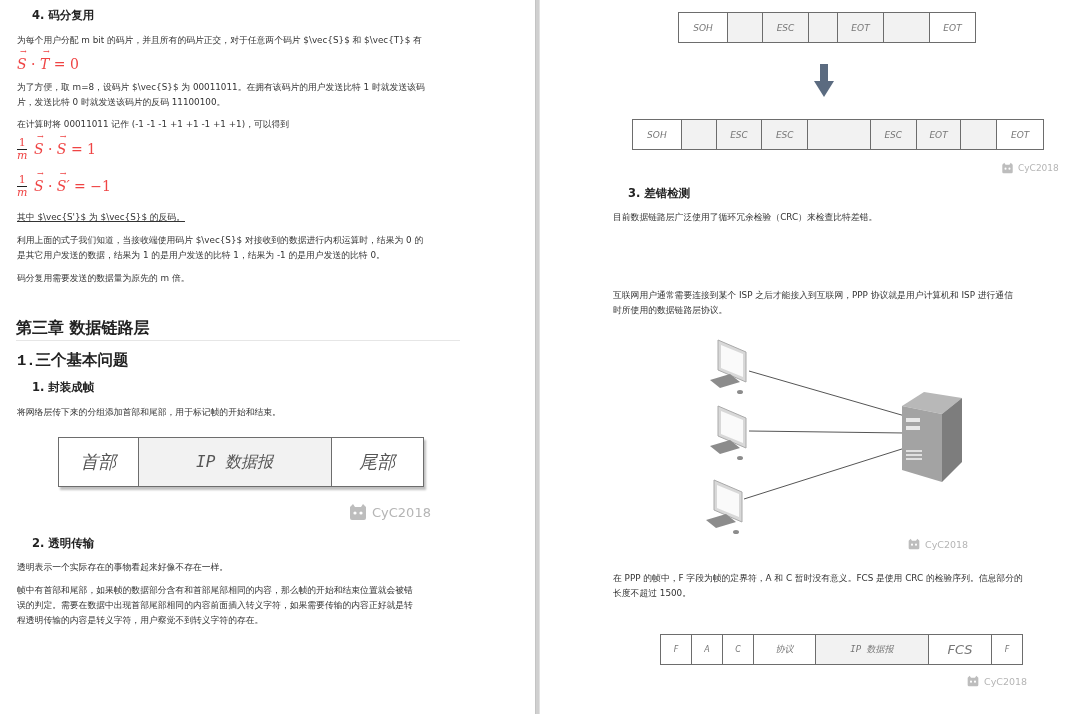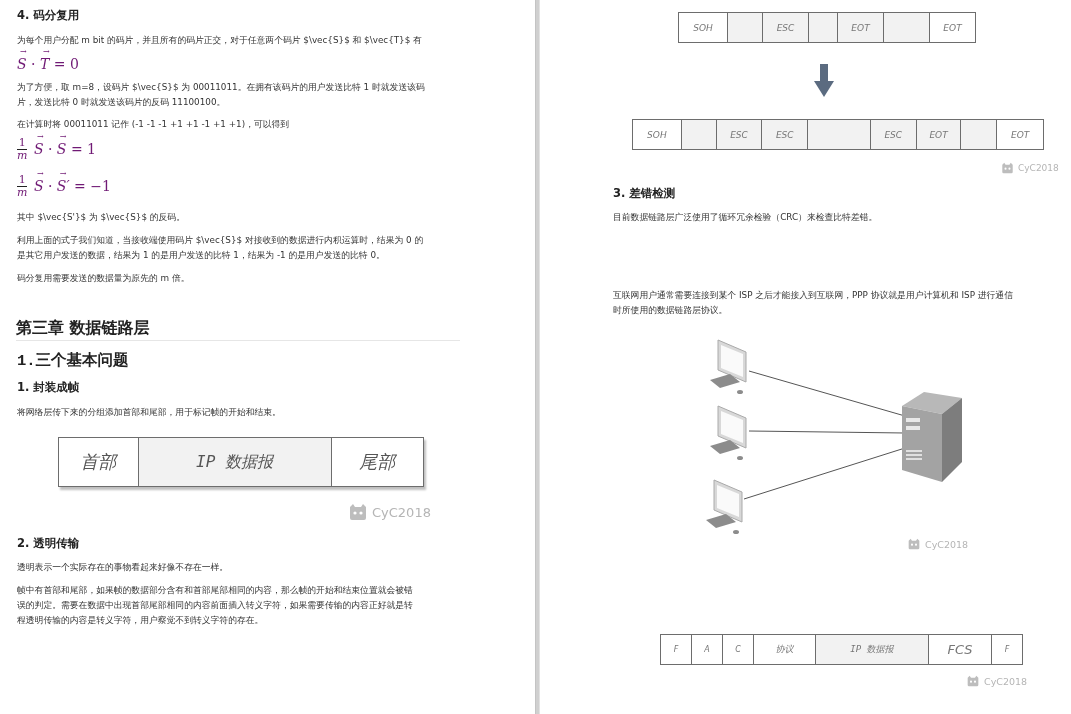--- a/index.html
+++ b/index.html
@@ -11,7 +11,7 @@
   .gutter { position: absolute; left: 535px; top: 0; width: 5px; height: 714px; background: #d0d0d0; border-left: 1px solid #c4c4c4; border-right: 1px solid #e2e2e2; }
 
   .abs { position: absolute; }
-  .h4 { font-size: 11.5px; font-weight: bold; color: #222; }
+  .h4 { font-size: 11.5px; font-weight: bold; color: #222; margin-left: 15px; }
   .h2 { font-size: 15.5px; font-weight: bold; color: #222; }
   .h1 { font-size: 16px; font-weight: bold; color: #222; }
   .p { font-size: 8.8px; line-height: 15px; color: #333; }

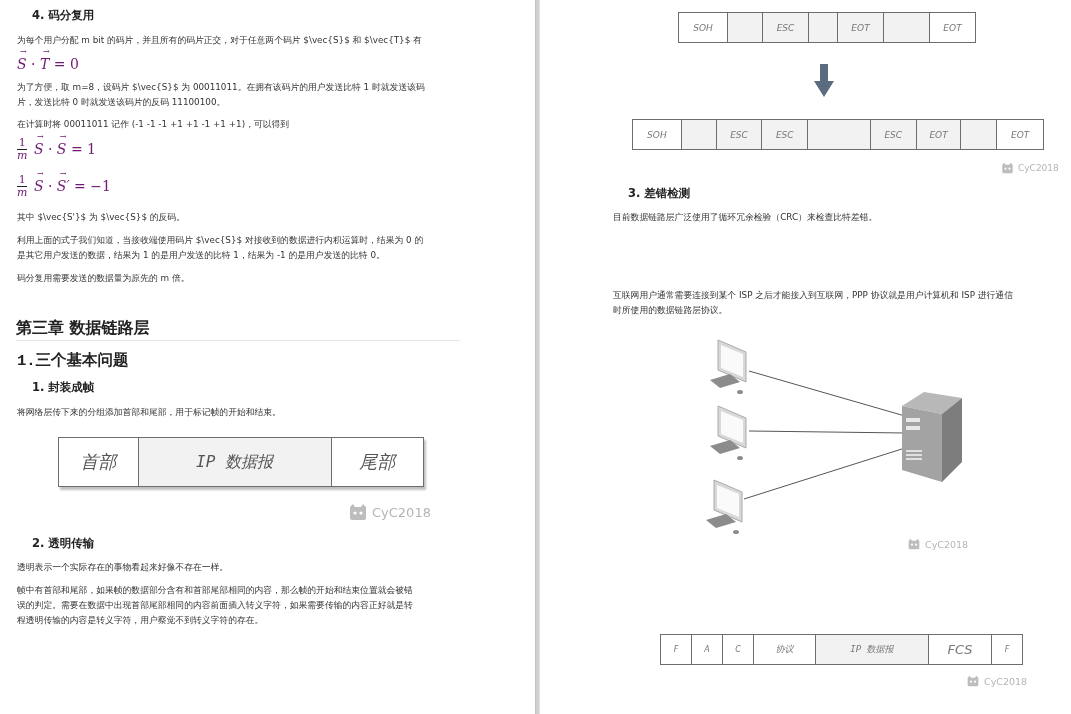--- a/index.html
+++ b/index.html
@@ -15,7 +15,7 @@
   .h2 { font-size: 15.5px; font-weight: bold; color: #222; }
   .h1 { font-size: 16px; font-weight: bold; color: #222; }
   .p { font-size: 8.8px; line-height: 15px; color: #333; }
-  .math { font-family: "DejaVu Serif", "Liberation Serif", serif; font-style: italic; color: #701a75; font-size: 14px; }
+  .math { font-family: "DejaVu Serif", "Liberation Serif", serif; font-style: italic; color: #ef4444; font-size: 14px; }
   .math .up { font-style: normal; }
   .frac { display: inline-block; vertical-align: middle; text-align: center; font-size: 11px; line-height: 12px; margin-right: 2px; }
   .frac .num { display: block; border-bottom: 1px solid #222; padding: 0 1px; font-style: normal; }

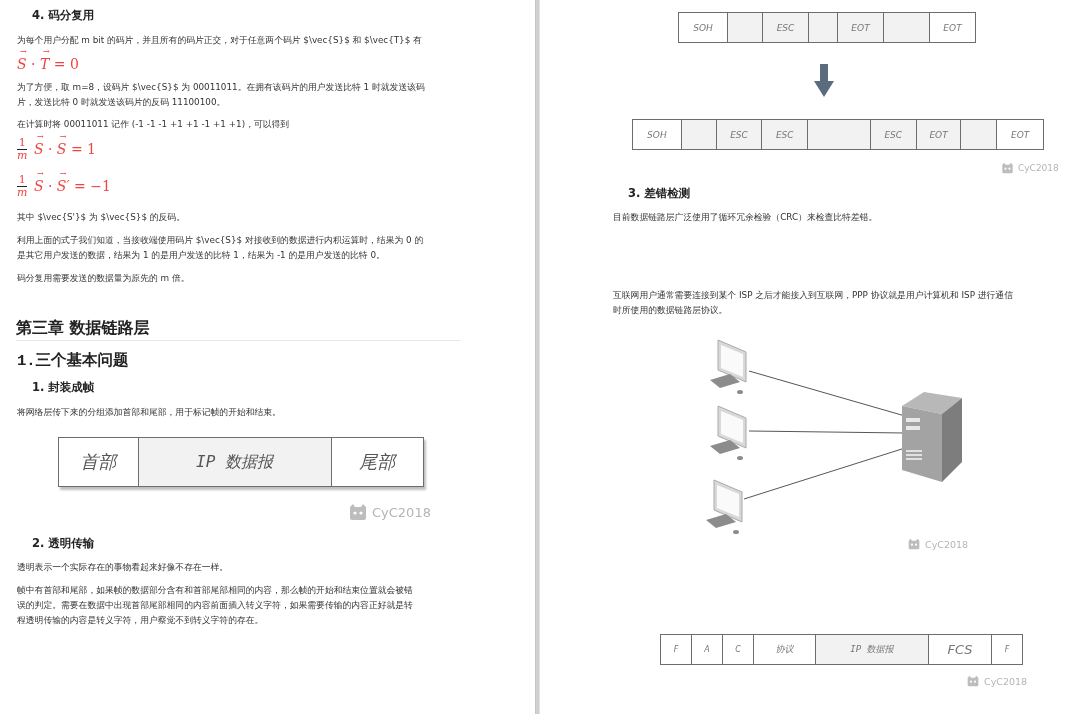--- a/index.html
+++ b/index.html
@@ -76,7 +76,7 @@
     <span class="up">= −1</span>
   </div>
 
-  <div class="abs p" style="left:17px; top:210px;">其中 $\vec{S'}$ 为 $\vec{S}$ 的反码。</div>
+  <div class="abs p" style="left:17px; top:210px;text-decoration:underline;">其中 $\vec{S'}$ 为 $\vec{S}$ 的反码。</div>
 
   <div class="abs p" style="left:17px; top:233px;">
     <div>利用上面的式子我们知道，当接收端使用码片 $\vec{S}$ 对接收到的数据进行内积运算时，结果为 0 的</div>

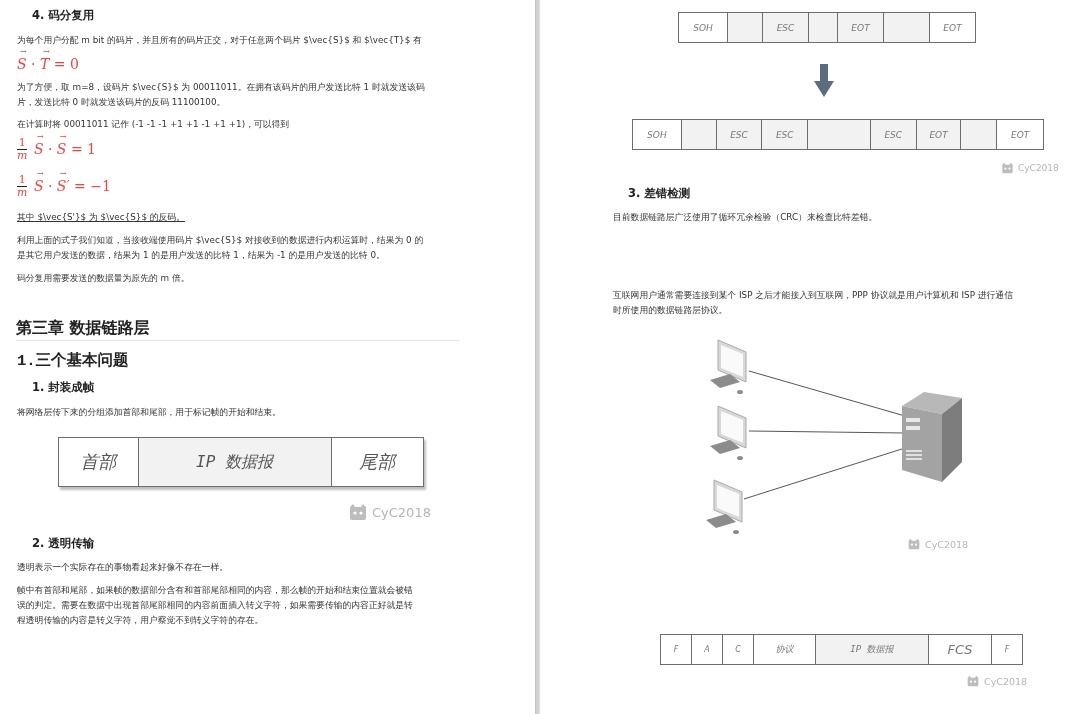--- a/index.html
+++ b/index.html
@@ -212,6 +212,10 @@
     <span>CyC2018</span>
   </div>
 
+  <div class="abs p" style="left:73px; top:571px;">
+    <div>在 PPP 的帧中，F 字段为帧的定界符，A 和 C 暂时没有意义。FCS 是使用 CRC 的检验序列。信息部分的</div>
+    <div>长度不超过 1500。</div>
+  </div>
 
   <div class="frame-row" style="left:120px; top:634px; width:363px; height:31px;">
     <div class="cell" style="width:31px; font-size:8px;">F</div>

